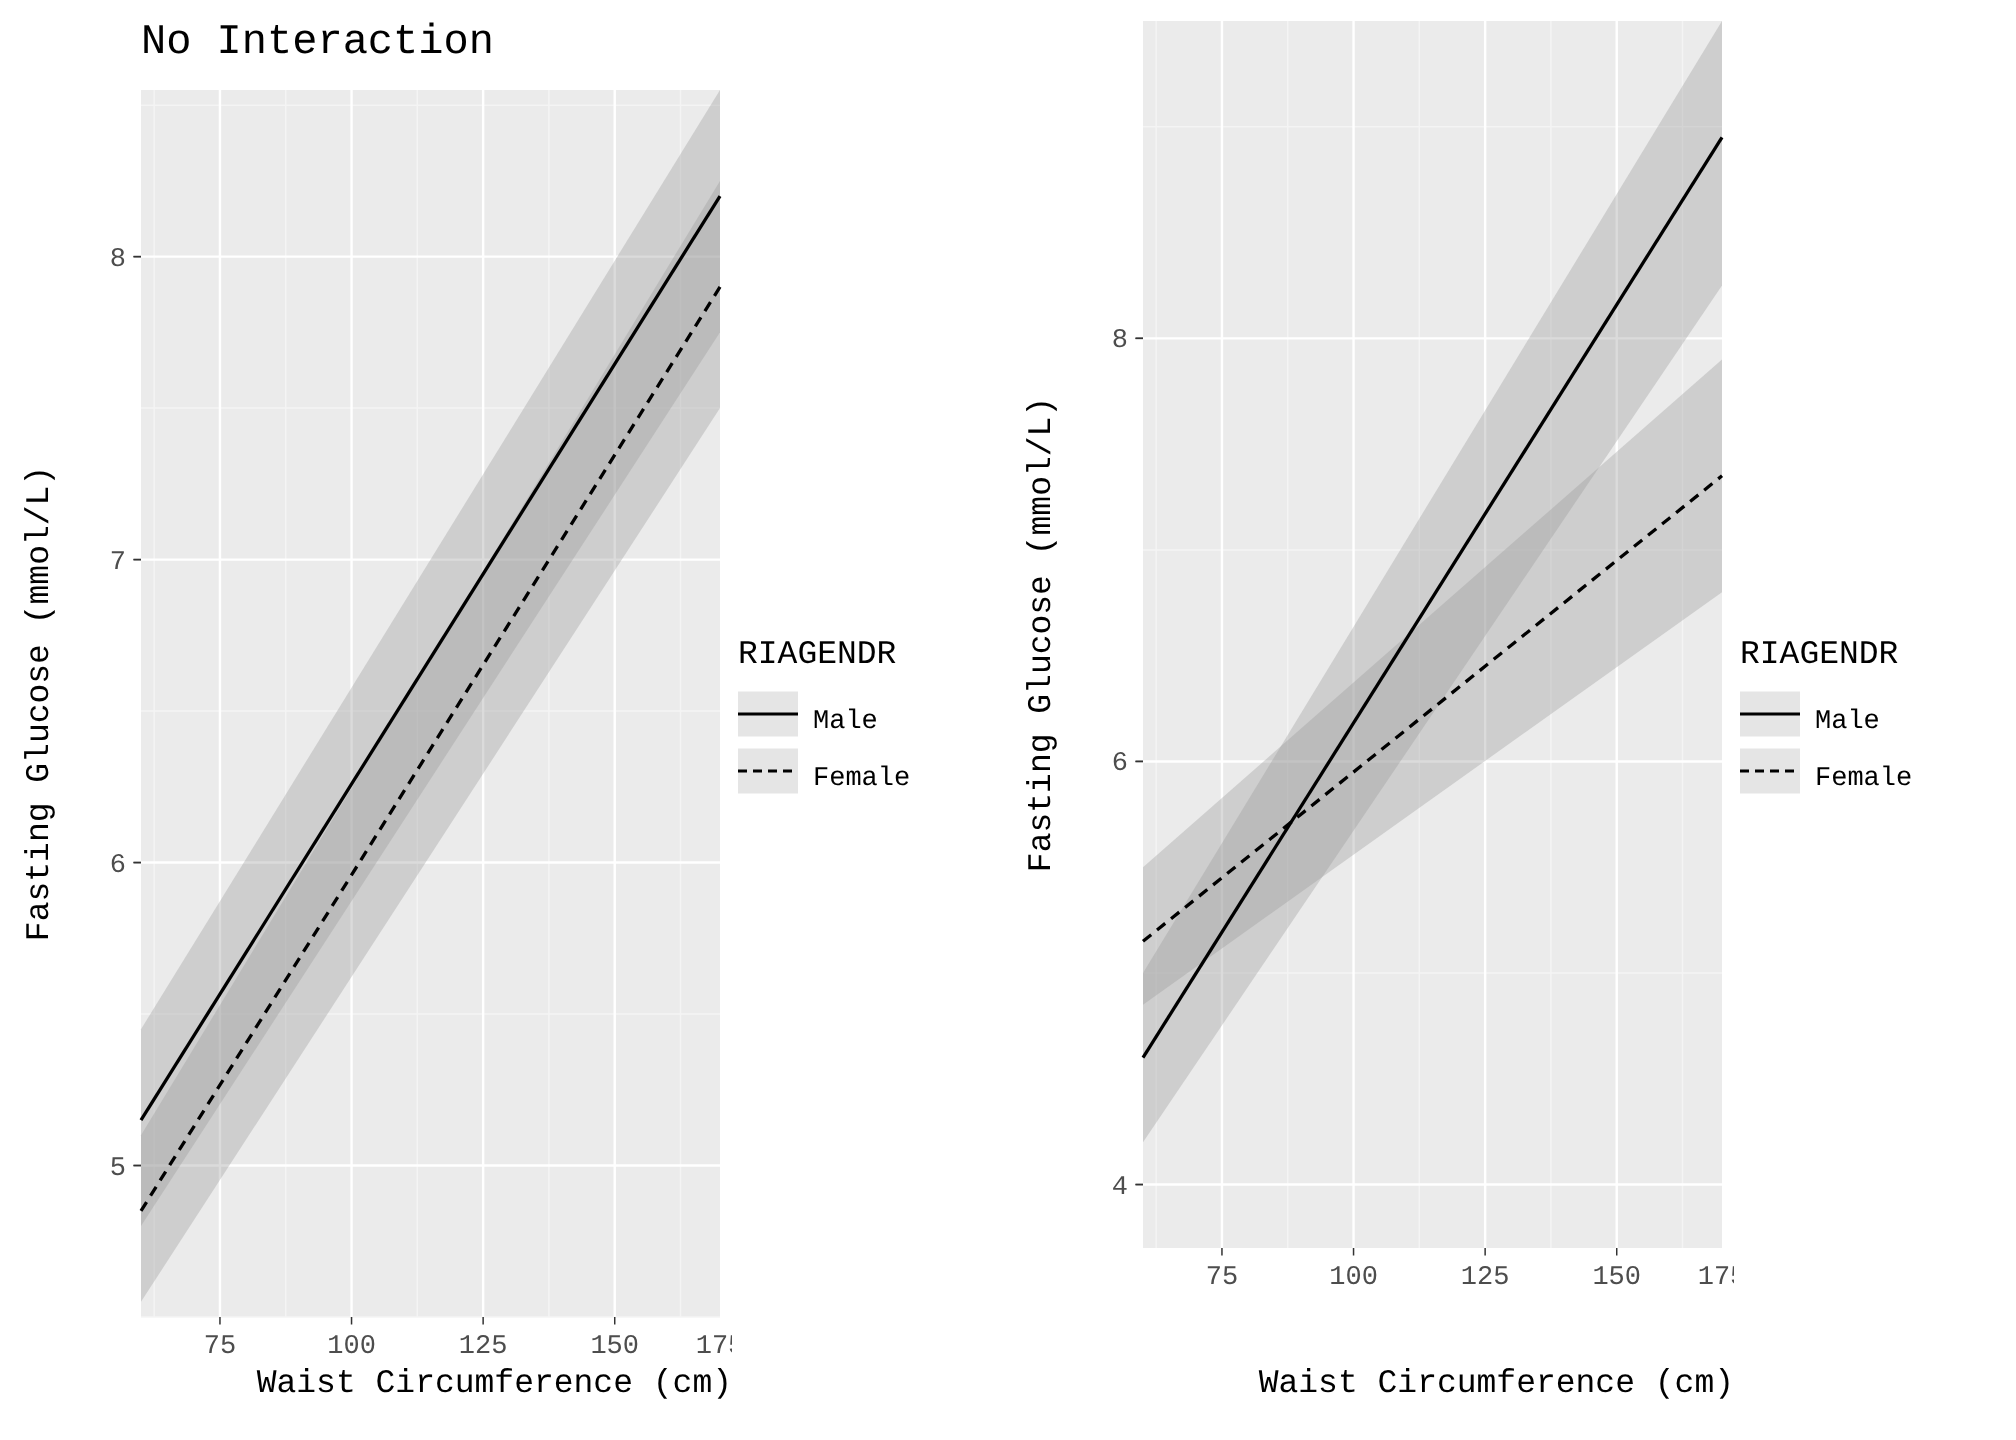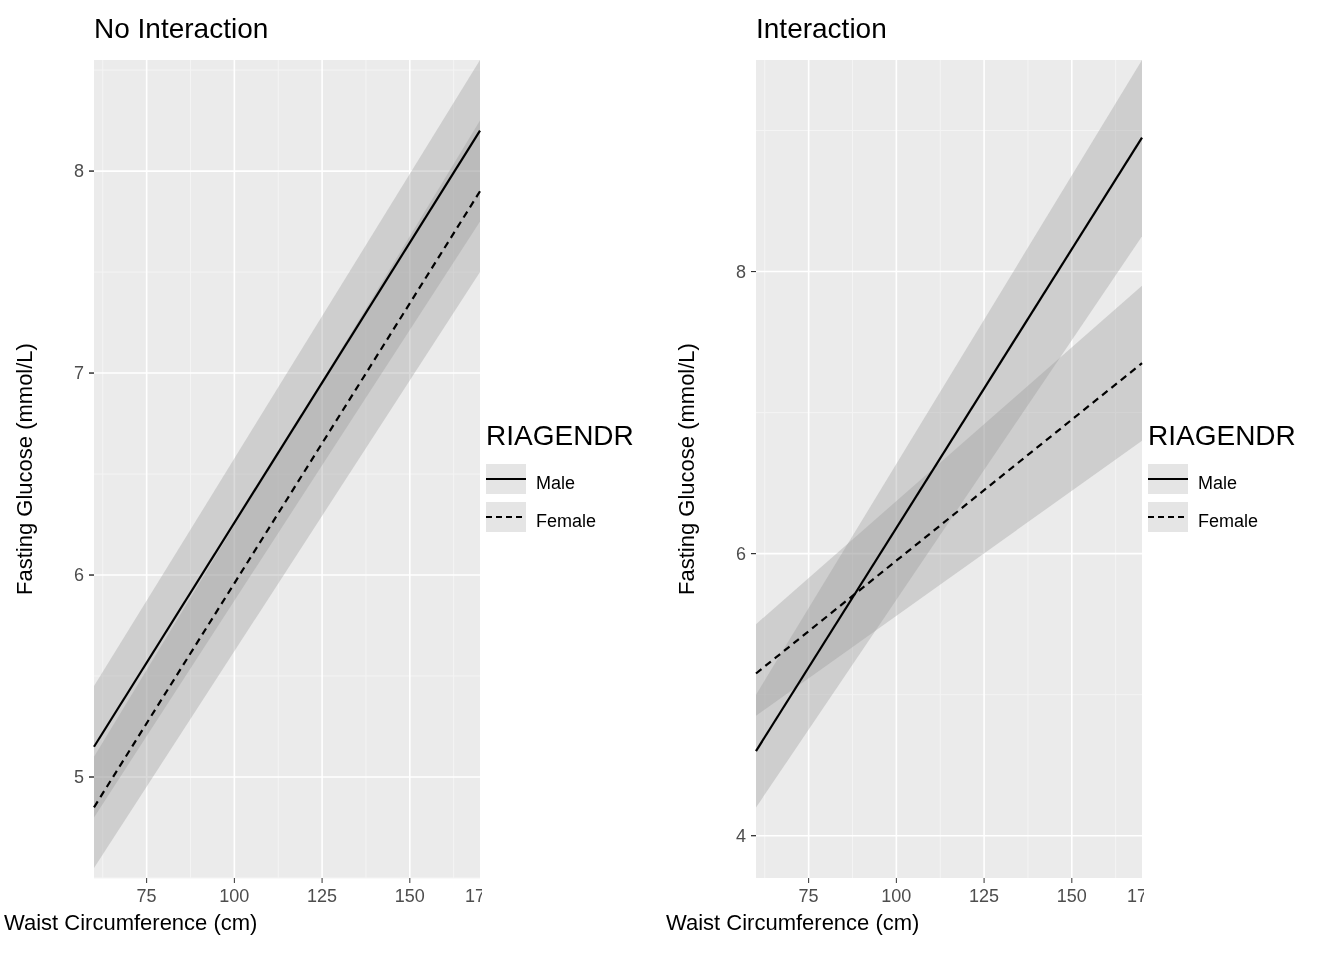--- a/index.html
+++ b/index.html
@@ -17,7 +17,8 @@
     width: 1344px;
     height: 960px;
     box-sizing: border-box;
-    padding: 8px 16px 8px 4px;
+    padding: 8px 4px 8px 4px;
+    font-family: Liberation Mono, monospace;
   }
   .panel-group {
     display: flex;

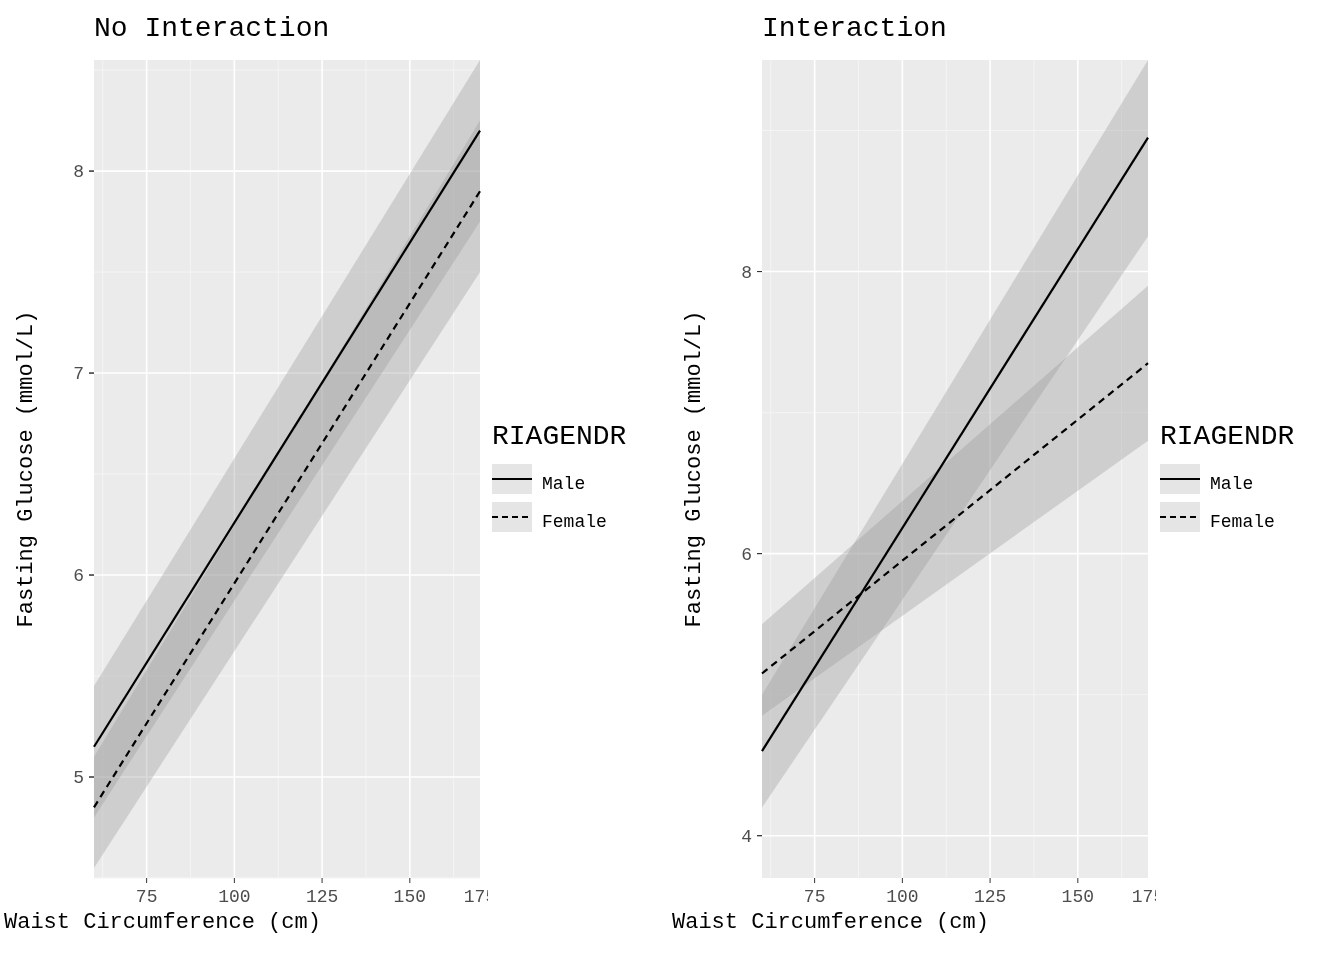--- a/index.html
+++ b/index.html
@@ -166,7 +166,6 @@
 
   <div class="panel-group">
     <div class="panel-col">
-      <div class="panel-title">Interaction</div>
       <div class="plot-area">
         <svg id="svg1" width="100%" height="100%">
             <rect x="90" y="6" width="386" height="818" fill="#EBEBEB"></rect>

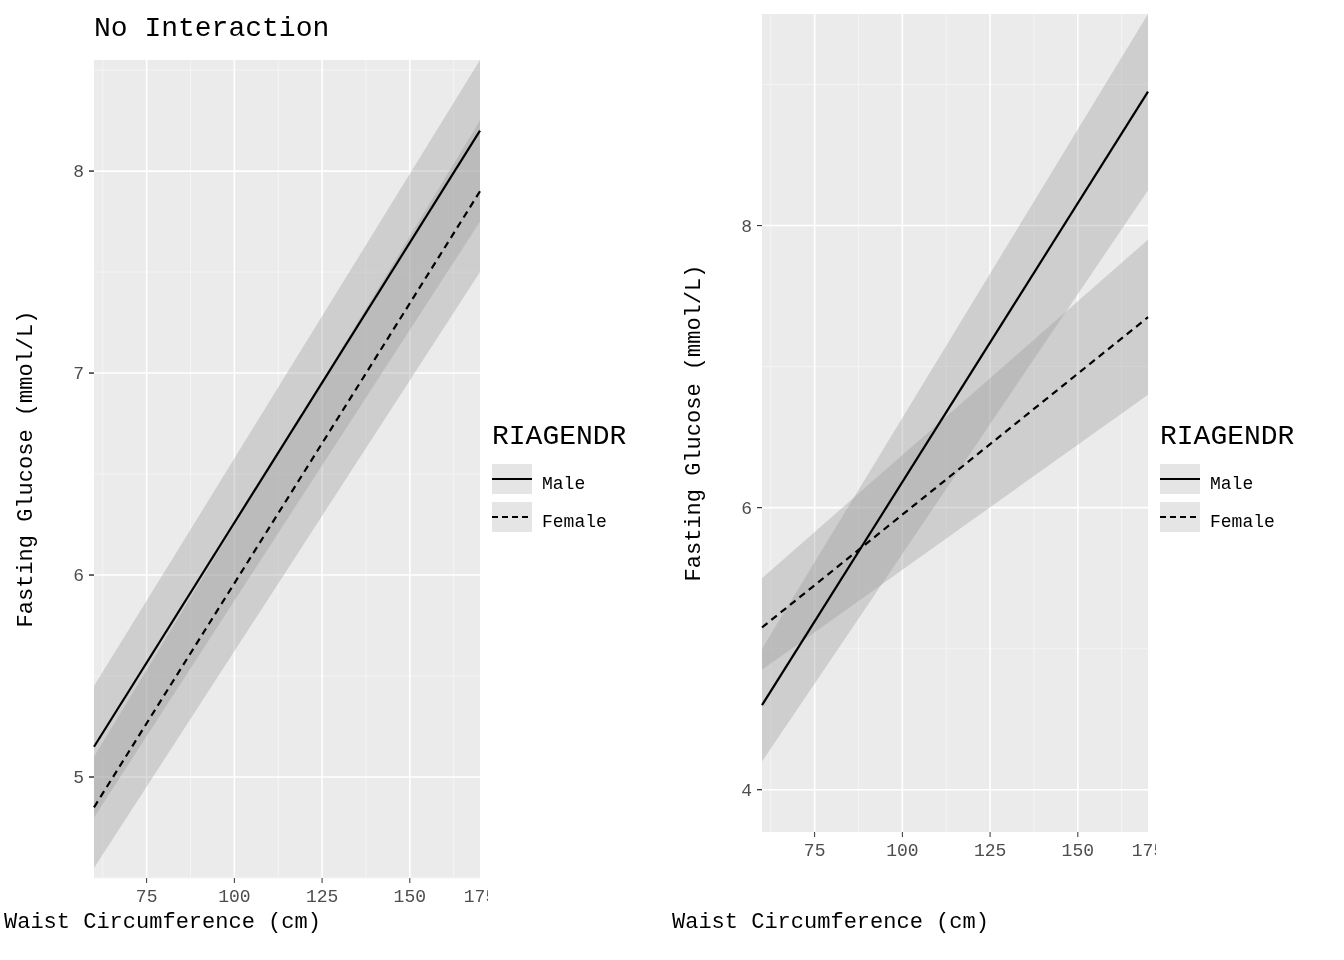--- a/index.html
+++ b/index.html
@@ -62,7 +62,7 @@
     padding-left: 4px;
   }
   .legend-title {
-    font-size: 28px;
+    font-size: 22px;
     color: #000;
     margin-bottom: 12px;
   }

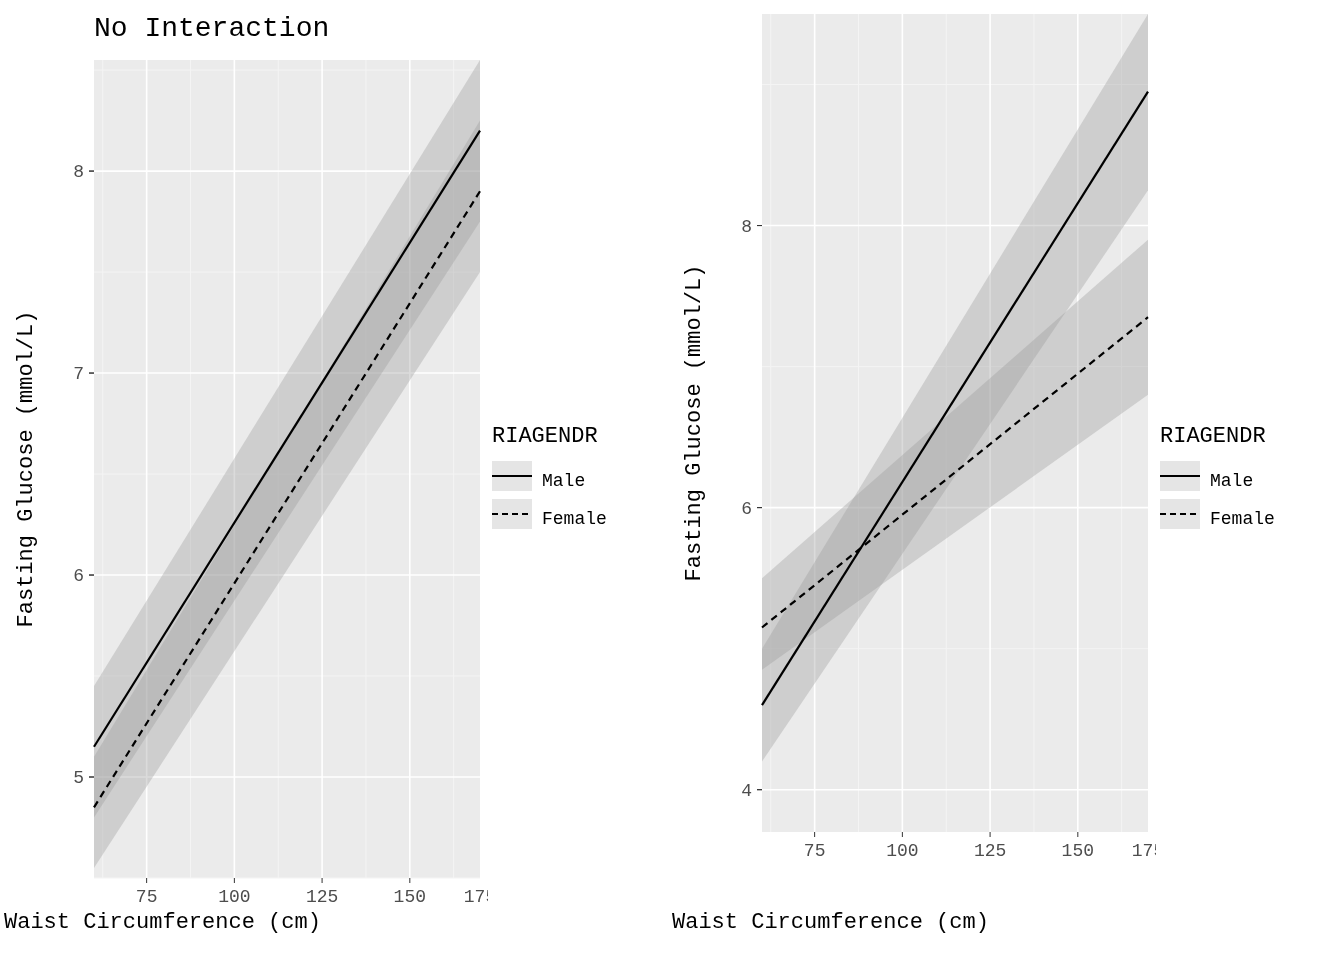--- a/index.html
+++ b/index.html
@@ -48,7 +48,7 @@
   .x-axis-title {
     font-size: 22px;
     color: #000;
-    text-align: left;
+    text-align: right;
     height: 42px;
     line-height: 26px;
     padding-top: 2px;

